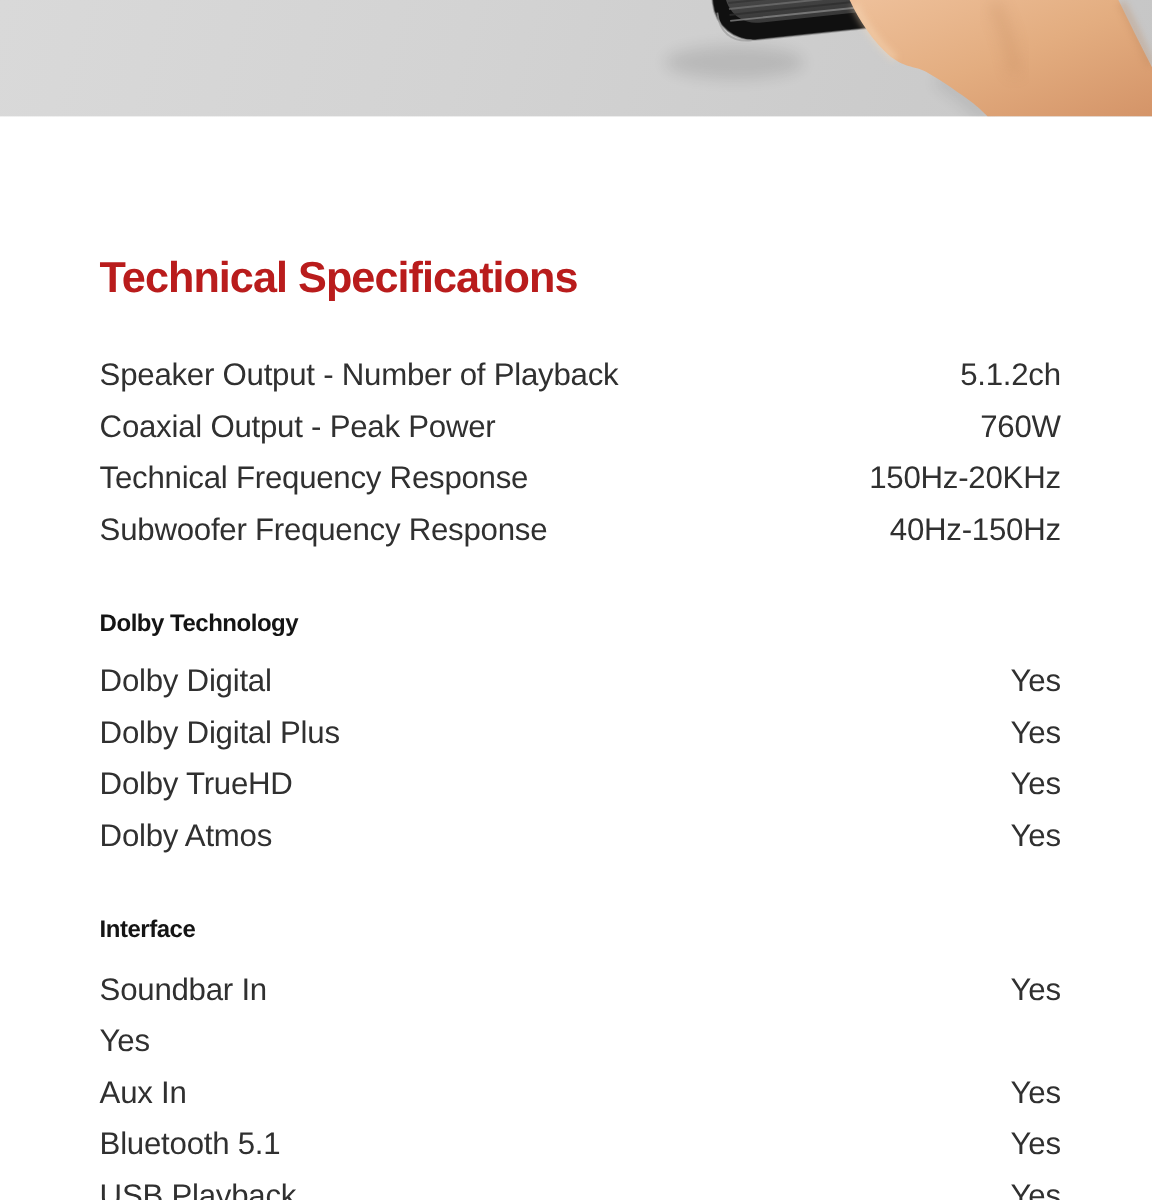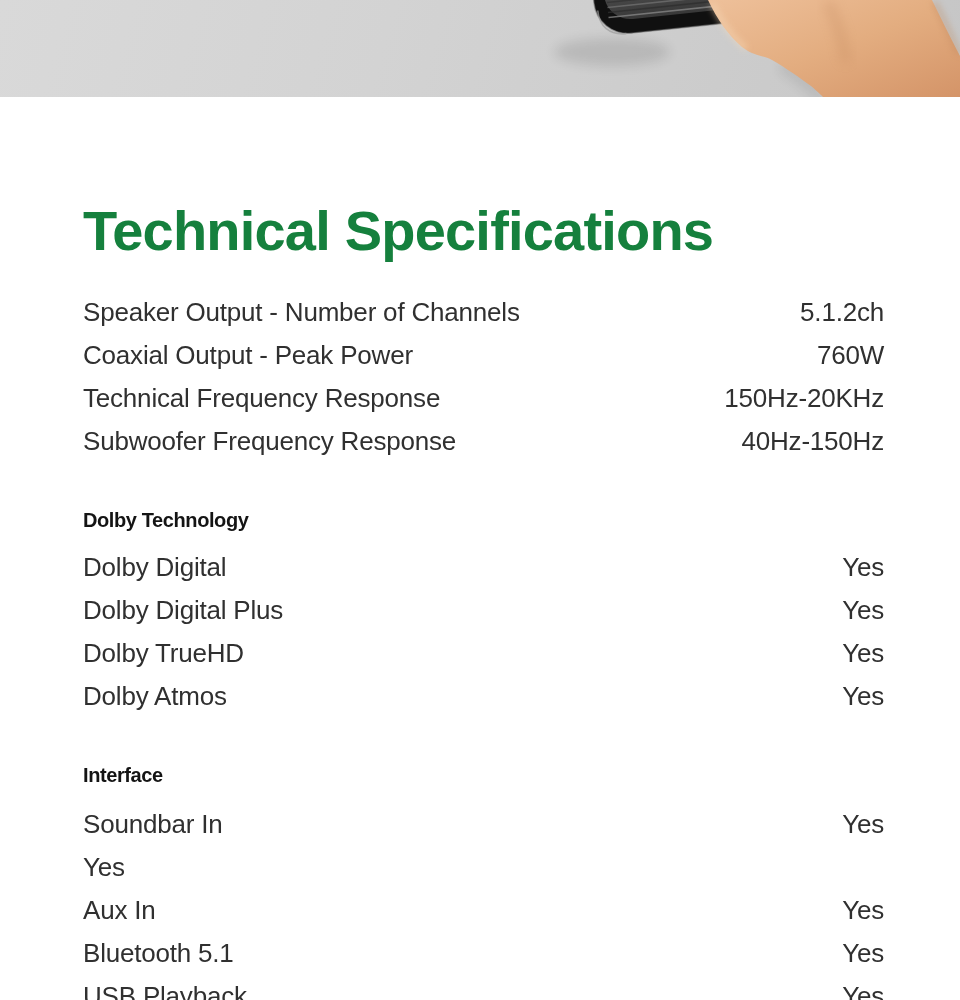--- a/index.html
+++ b/index.html
@@ -29,11 +29,11 @@
   }
   .page-title {
     margin: 110px 0 0 0;
-    font-size: 56px;
+    font-size: 36px;
     line-height: 48px;
     font-weight: 700;
     letter-spacing: -0.8px;
-    color: #15803d;
+    color: #b91c1c;
   }
   .spec-group { margin: 0; }
   .spec-group.first   { margin-top: 36px; }

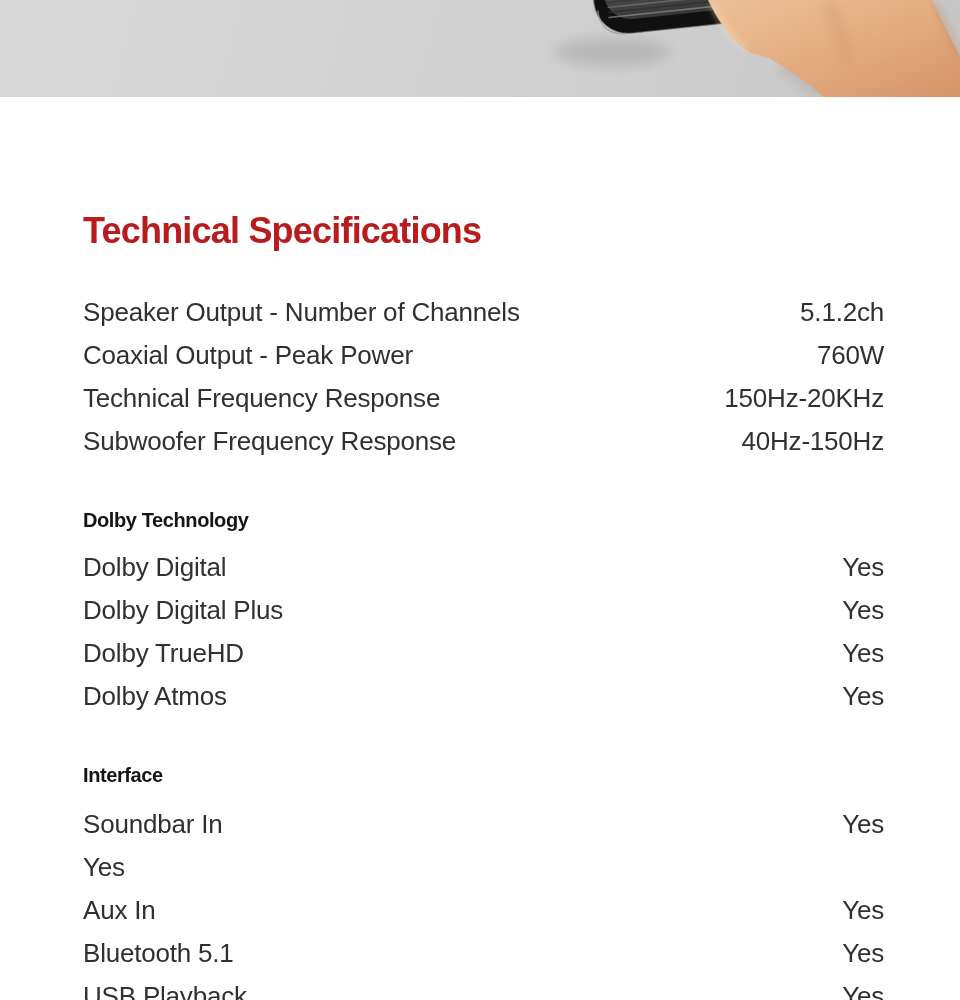--- a/index.html
+++ b/index.html
@@ -129,7 +129,7 @@
   <div class="spec-group first">
     <div class="rows">
       <div class="spec-row">
-        <span class="spec-label">Speaker Output - Number of Channels</span>
+        <span class="spec-label">Speaker Output - Number of Playback</span>
         <span class="spec-value">5.1.2ch</span>
       </div>
       <div class="spec-row">

